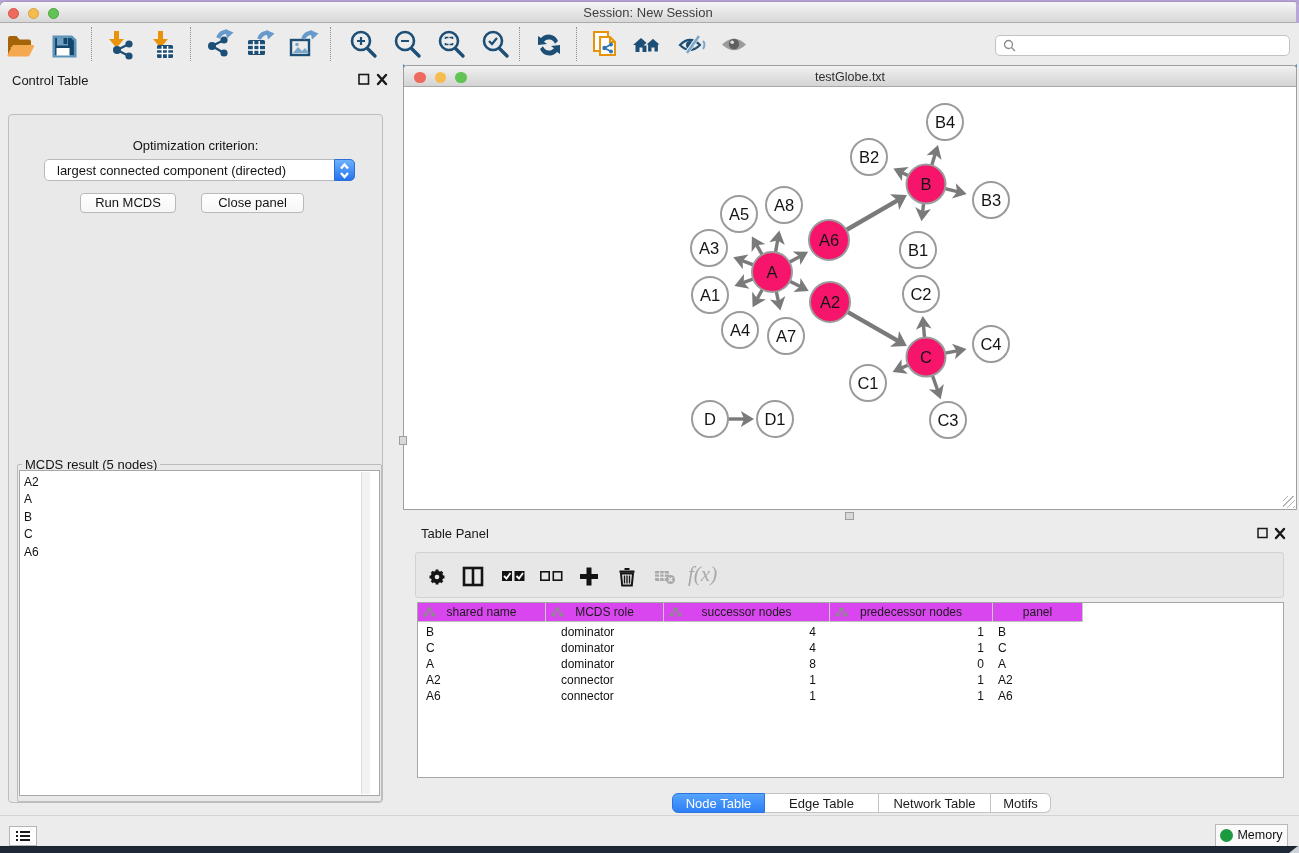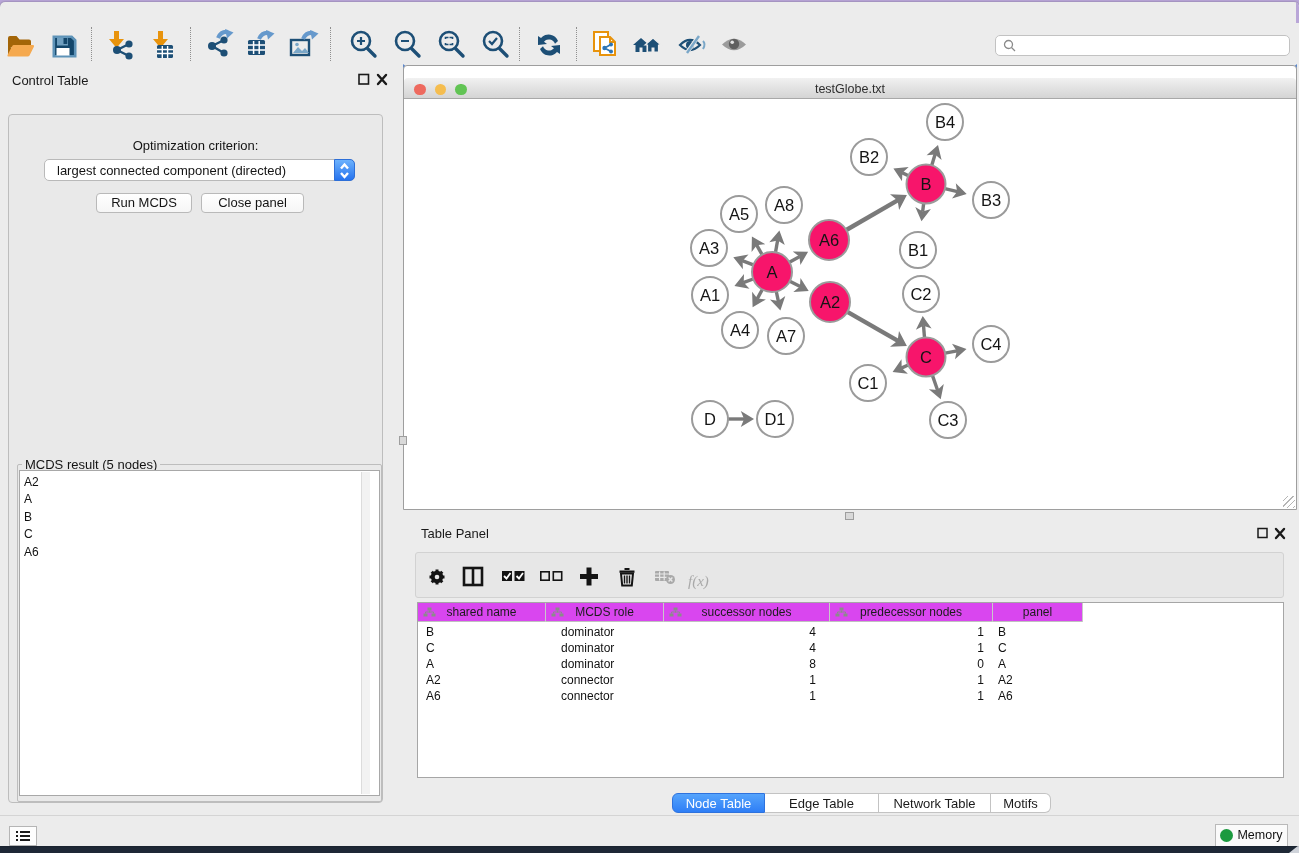--- a/index.html
+++ b/index.html
@@ -70,6 +70,12 @@
 <div id="wallcorner"></div>
 <div id="app">
   <div class="abs" style="right:0;top:0;width:3px;height:21px;background:#b9a6d8"></div>
+    <div id="titlebar">
+    <div class="tl t1"></div>
+      <div class="tl t2"></div>
+      <div class="tl t3"></div>
+    <div id="title">Session: New Session</div>
+  </div>
   <div id="toolbar">
       <div class="sep" style="left:91px"></div>
       <div class="sep" style="left:190px"></div>

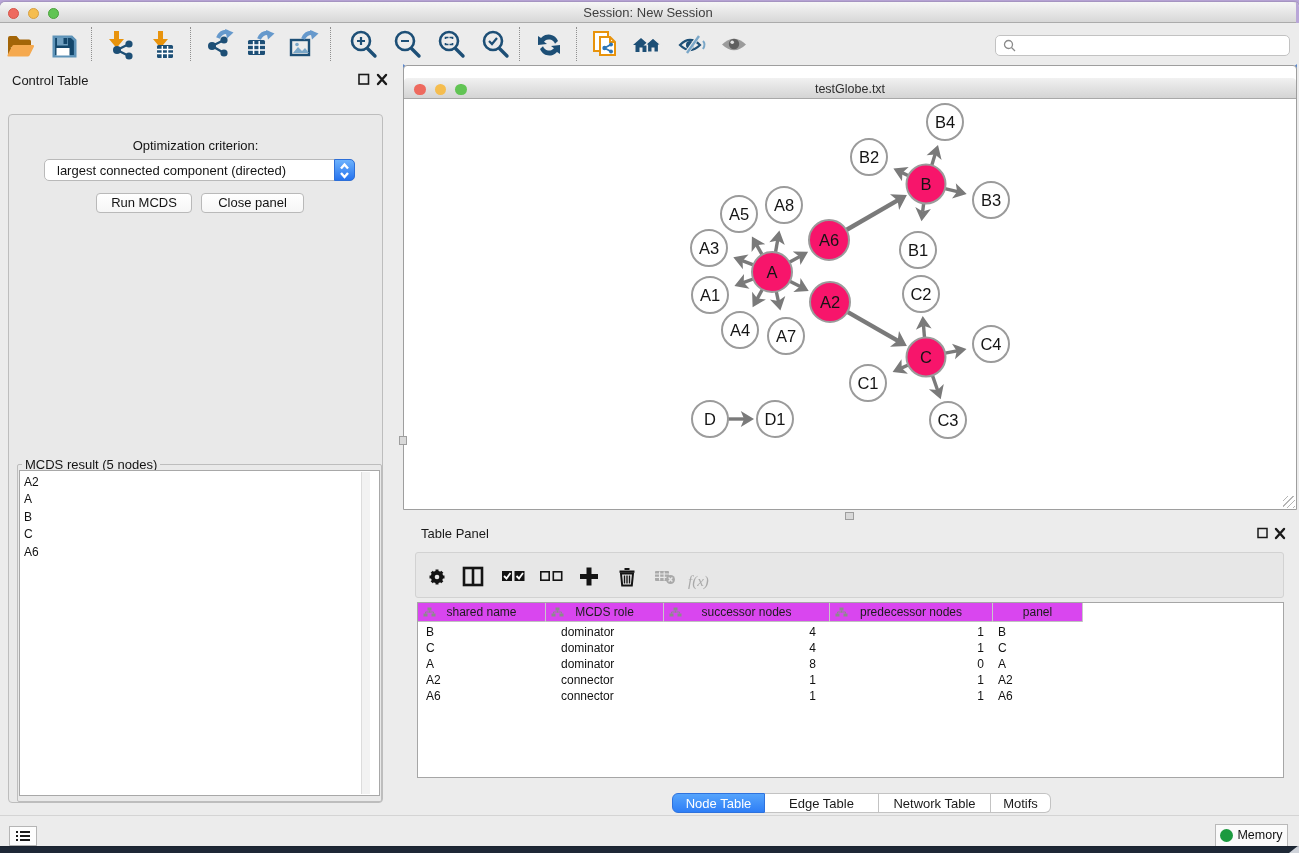--- a/index.html
+++ b/index.html
@@ -41,7 +41,7 @@
 #msb{position:absolute;right:9px;top:1px;bottom:1px;width:9px;background:#f2f2f2;border-left:1px solid #dcdcdc}
 
 #nw{position:absolute;left:403px;top:63px;width:894px;height:445px;border:1px solid #9e9e9e;border-radius:4px 4px 0 0;background:#fff}
-#nw-tb{position:absolute;left:0;top:12px;right:0;height:21px;background:linear-gradient(#f1f1f1,#d4d4d4);border-bottom:1px solid #a8a8a8;border-radius:4px 4px 0 0}
+#nw-tb{position:absolute;left:0;top:0;right:0;height:21px;background:linear-gradient(#f1f1f1,#d4d4d4);border-bottom:1px solid #a8a8a8;border-radius:4px 4px 0 0}
 #nw-tb .tl{width:11.5px;height:11.5px;top:5.5px}
 #nw-tb .t1{left:10px;background:#ee6a5f}
 #nw-tb .t2{left:30.5px;background:#f5bd4f}

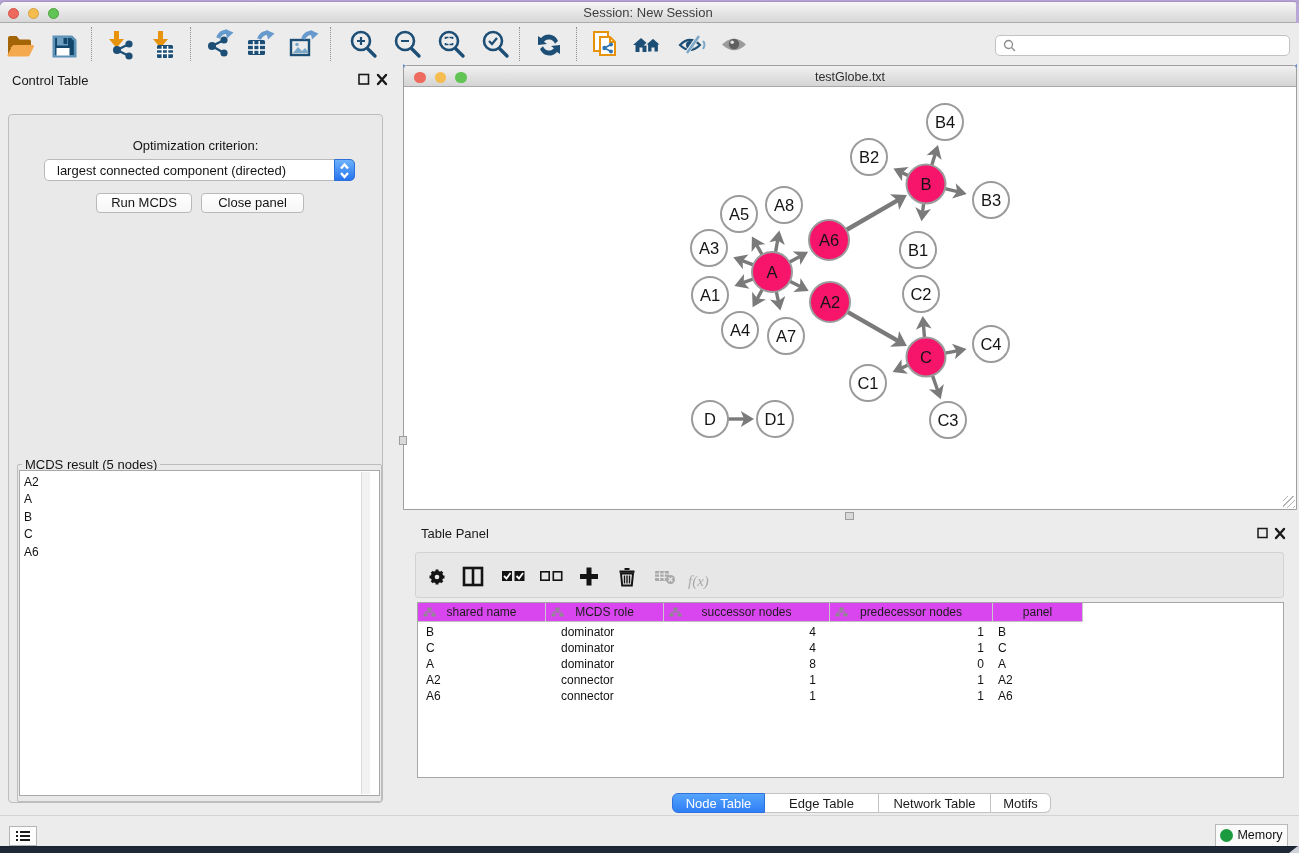--- a/index.html
+++ b/index.html
@@ -208,7 +208,7 @@
       </div>
   </div>
   <div id="optlabel">Optimization criterion:</div>
-  <div class="pbtn" style="left:96px;top:191px;width:96px">Run MCDS</div>
+  <div class="pbtn" style="left:80px;top:191px;width:96px">Run MCDS</div>
   <div class="pbtn" style="left:201px;top:191px;width:103px">Close panel</div>
   <div id="groupbox"></div>
     <div id="grouplabel">MCDS result (5 nodes)</div>

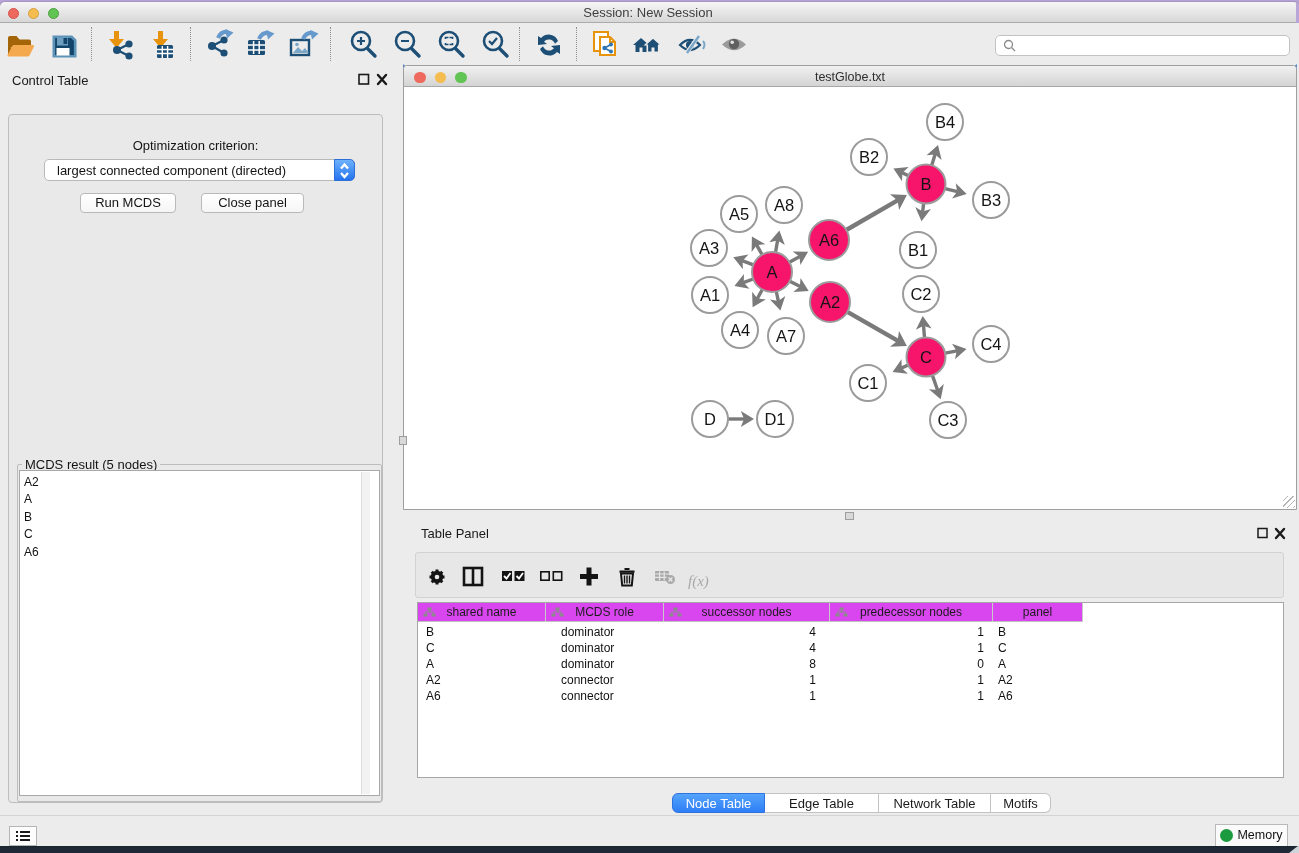--- a/index.html
+++ b/index.html
@@ -366,7 +366,7 @@
 <circle cx="18.5" cy="16.5" r="4.5" fill="#a9a9a9"></circle>
         <path d="M16.6 14.6 l3.8 3.8 M20.4 14.6 l-3.8 3.8" stroke="#e7e7e7" stroke-width="1.4"></path>
       </svg>
-      <div class="abs" style="left:272px;top:20px;font-family:'Liberation Serif',serif;font-style:italic;font-size:15px;color:#a9a9a9">f(x)</div>
+      <div class="abs" style="left:272px;top:9px;font-family:'Liberation Serif',serif;font-style:italic;font-size:21px;color:#a9a9a9">f(x)</div>
     </div>
   <div id="tbl">
     <div id="thead">

